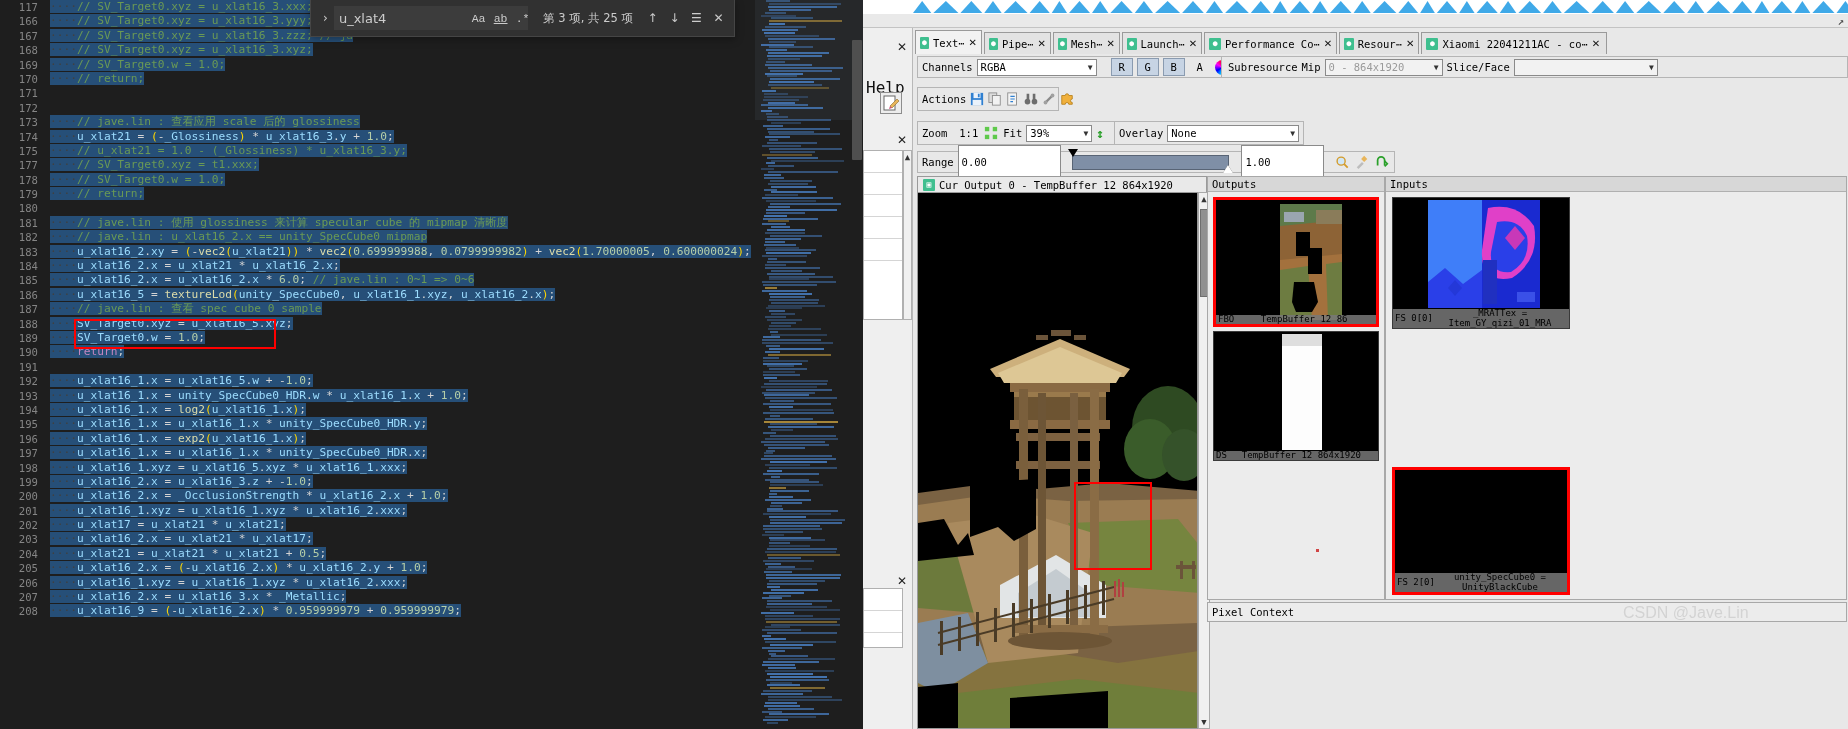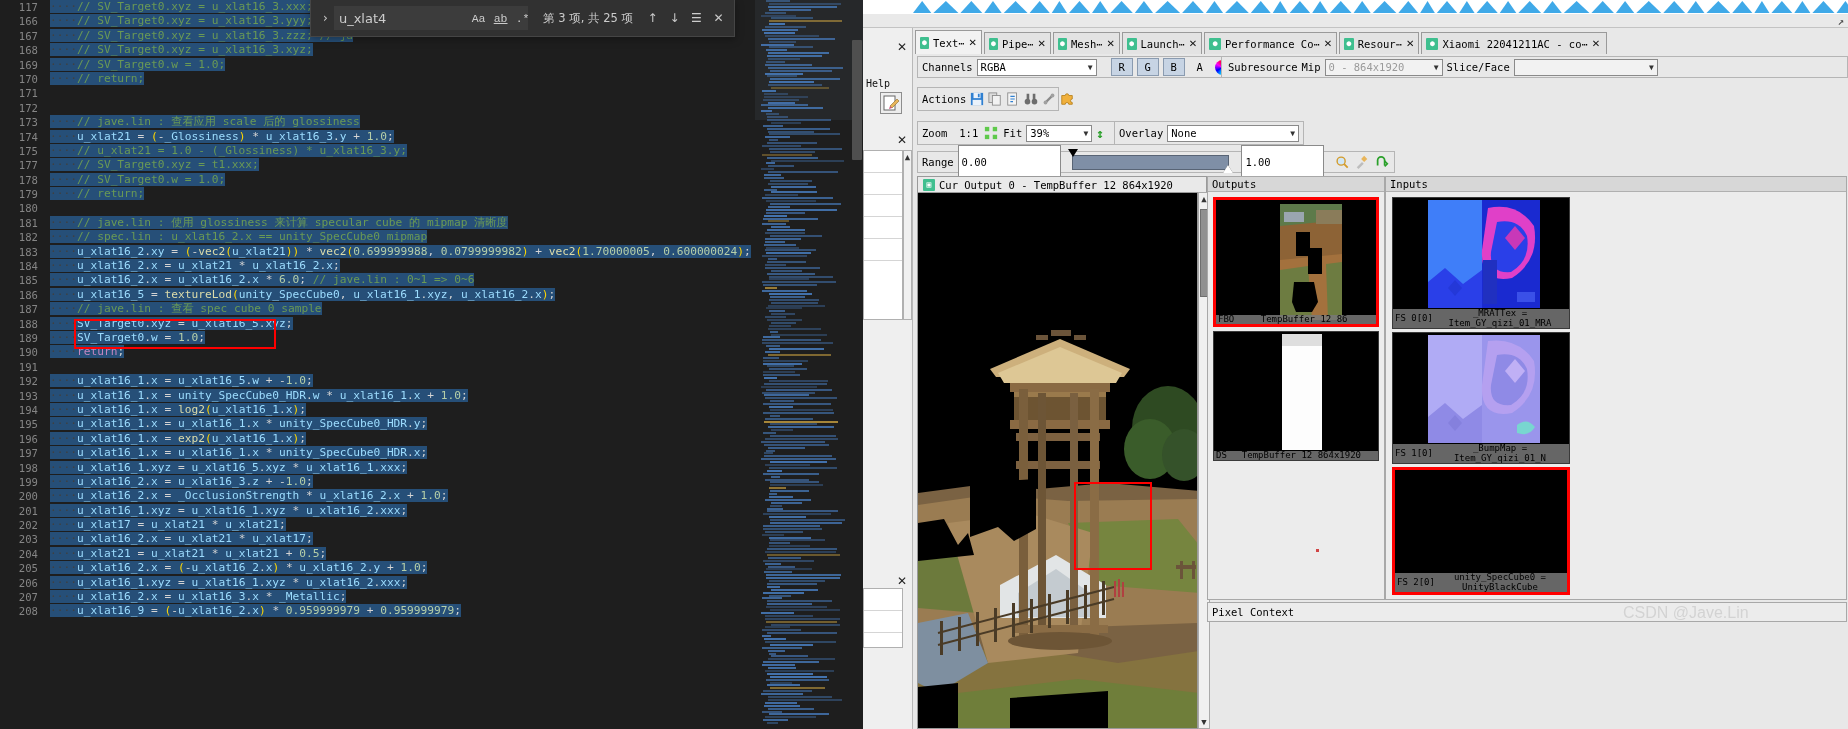--- a/index.html
+++ b/index.html
@@ -80,7 +80,7 @@
     background:#efefef; border-right:1px solid #b8b8b8; }
   .rd-x { position:absolute; color:#222; font-size:12px; font-weight:bold;
     font-family:"DejaVu Sans", sans-serif; }
-  .helpword { position:absolute; left:3px; top:50px; font-size:10px; color:#111; }
+  .helpword { position:absolute; left:3px; top:50px; font-size:16px; color:#111; }
   .pencil-btn { position:absolute; left:17px; top:64px; width:22px; height:22px;
     background:#ededed; border:1px solid #8d8d8d; }
   .stub-list { position:absolute; left:0; top:100px; width:40px; height:200px;

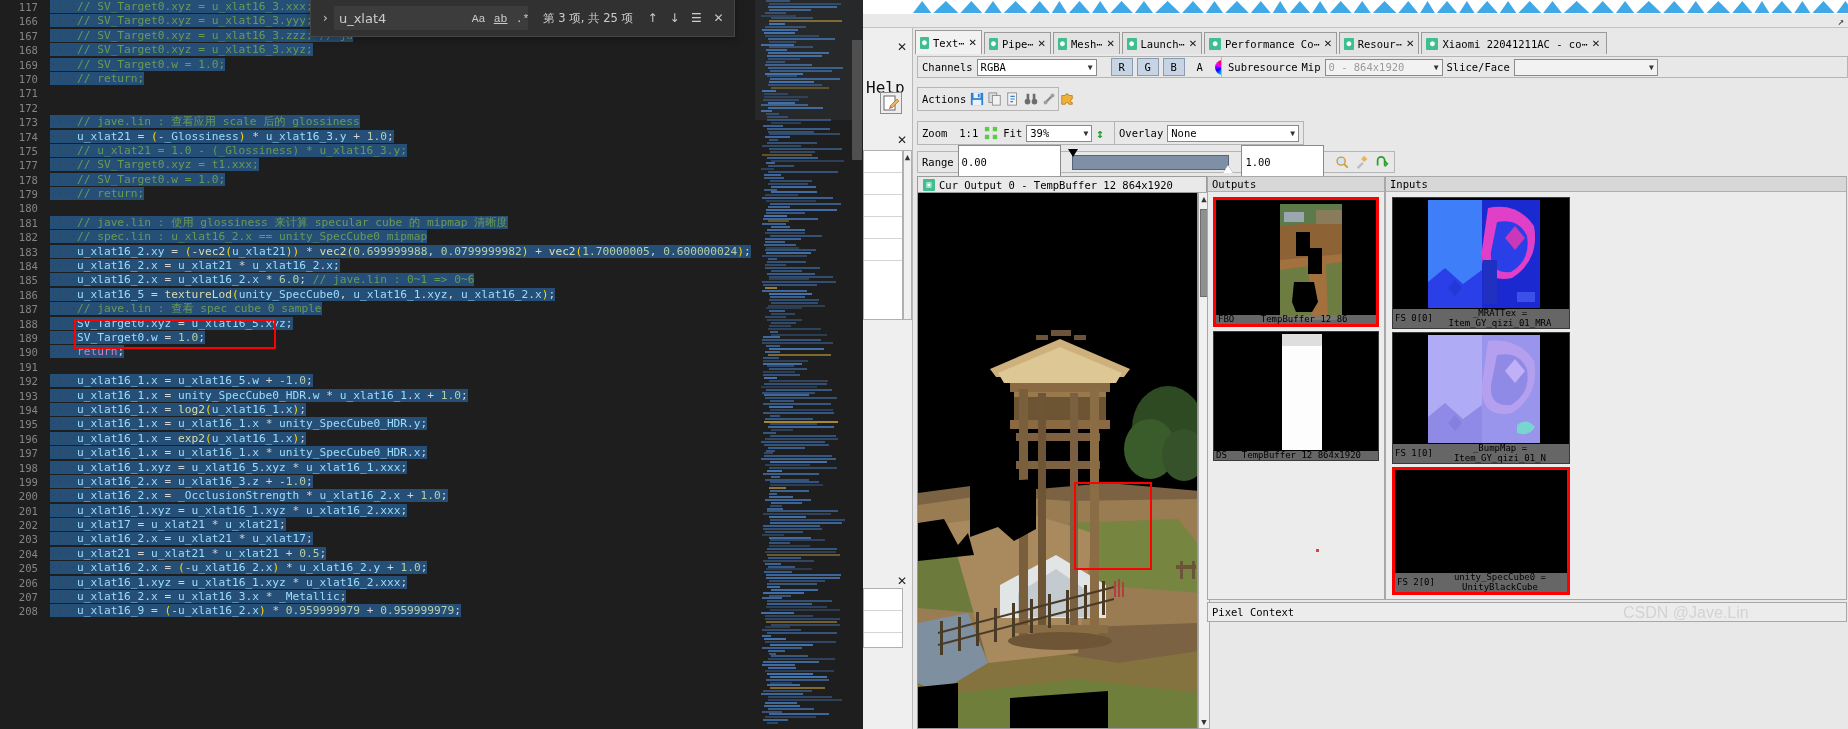--- a/index.html
+++ b/index.html
@@ -188,7 +188,7 @@
         <div class="cline"><span class="lnum">179</span><span class="ctext"><span class="sel"><span class="dots">····</span><span class="tok-cm">// return;</span></span></span></div>
         <div class="cline"><span class="lnum">180</span><span class="ctext"></span></div>
         <div class="cline"><span class="lnum">181</span><span class="ctext"><span class="sel"><span class="dots">····</span><span class="tok-cm">// jave.lin : 使用 glossiness 来计算 specular cube 的 mipmap 清晰度</span></span></span></div>
-        <div class="cline"><span class="lnum">182</span><span class="ctext"><span class="sel"><span class="dots">····</span><span class="tok-cm">// spec.lin : u_xlat16_2.x == unity_SpecCube0 mipmap</span></span></span></div>
+        <div class="cline"><span class="lnum">182</span><span class="ctext"><span class="sel"><span class="dots">····</span><span class="tok-cm">// jave.lin : u_xlat16_2.x == unity_SpecCube0 mipmap</span></span></span></div>
         <div class="cline"><span class="lnum">183</span><span class="ctext"><span class="sel"><span class="dots">····</span><span class="tok-id">u_xlat16_2</span><span class="tok-op">.</span><span class="tok-id">xy</span><span class="tok-op"> = <span class="tok-p">(</span>-</span><span class="tok-fn">vec2</span><span class="tok-op"><span class="tok-p">(</span></span><span class="tok-id">u_xlat21</span><span class="tok-op"><span class="tok-p">)</span><span class="tok-p">)</span> * </span><span class="tok-fn">vec2</span><span class="tok-op"><span class="tok-p">(</span></span><span class="tok-num">0.699999988</span><span class="tok-op">, </span><span class="tok-num">0.0799999982</span><span class="tok-op"><span class="tok-p">)</span> + </span><span class="tok-fn">vec2</span><span class="tok-op"><span class="tok-p">(</span></span><span class="tok-num">1.70000005</span><span class="tok-op">, </span><span class="tok-num">0.600000024</span><span class="tok-op"><span class="tok-p">)</span>;</span></span></span></div>
         <div class="cline"><span class="lnum">184</span><span class="ctext"><span class="sel"><span class="dots">····</span><span class="tok-id">u_xlat16_2</span><span class="tok-op">.</span><span class="tok-id">x</span><span class="tok-op"> = </span><span class="tok-id">u_xlat21</span><span class="tok-op"> * </span><span class="tok-id">u_xlat16_2</span><span class="tok-op">.</span><span class="tok-id">x</span><span class="tok-op">;</span></span></span></div>
         <div class="cline"><span class="lnum">185</span><span class="ctext"><span class="sel"><span class="dots">····</span><span class="tok-id">u_xlat16_2</span><span class="tok-op">.</span><span class="tok-id">x</span><span class="tok-op"> = </span><span class="tok-id">u_xlat16_2</span><span class="tok-op">.</span><span class="tok-id">x</span><span class="tok-op"> * </span><span class="tok-num">6.0</span><span class="tok-op">; </span><span class="tok-cm">// jave.lin : 0~1 =&gt; 0~6</span></span></span></div>

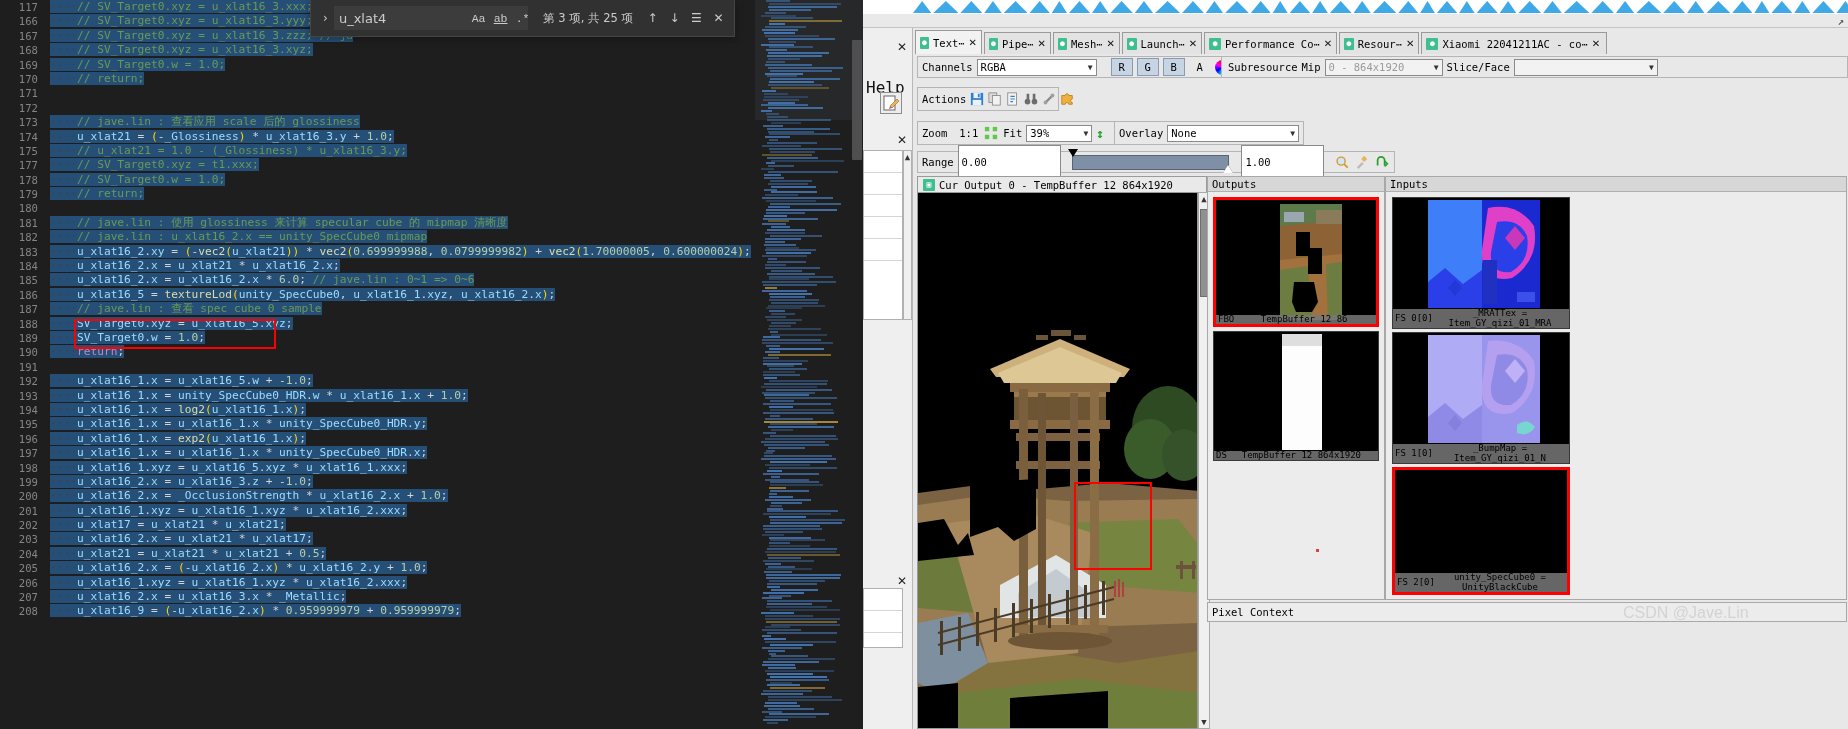--- a/index.html
+++ b/index.html
@@ -913,25 +913,6 @@
         </div>
       </div>
 
-      <div class="thumb" style="left:6px; top:155px; width:178px; height:132px;">
-        <svg width="176" height="130" viewBox="0 0 176 130" style="position:absolute;left:0;top:0">
-          <rect width="176" height="130" fill="#000"></rect>
-          <rect x="35" y="2" width="54" height="108" fill="#9f9bf0"></rect>
-          <rect x="35" y="2" width="54" height="84" fill="#b0abf5"></rect>
-          <path d="M35 84 L52 70 L70 86 L89 72 L89 110 L35 110 Z" fill="#8f8ae6"></path>
-          <path d="M55 90 l7 -8 7 8 -7 8 z" fill="#8580dd"></path>
-          <rect x="89" y="2" width="58" height="108" fill="#9a95ec"></rect>
-          <path d="M95 8 q30 -4 46 20 q6 34 -22 52 q-32 6 -30 -28 z" fill="#b5a0f0"></path>
-          <path d="M104 22 q22 -4 30 14 q4 24 -16 36 q-22 2 -20 -20 z" fill="#8f8ae6"></path>
-          <path d="M112 38 l10 -12 10 12 -10 12 z" fill="#c0b0f5"></path>
-          <path d="M124 92 q10 -8 18 2 q-6 10 -18 6 z" fill="#78d6d0"></path>
-        </svg>
-        <div class="thumb-cap">
-          <span class="cap-left">FS 1[0]</span>
-          <span class="cap-mid">_BumpMap =
-Item_GY_qizi_01_N</span>
-        </div>
-      </div>
 
       <div class="thumb sel" style="left:6px; top:290px; width:178px; height:128px;">
         <svg width="172" height="122" viewBox="0 0 172 122" style="position:absolute;left:0;top:0">

